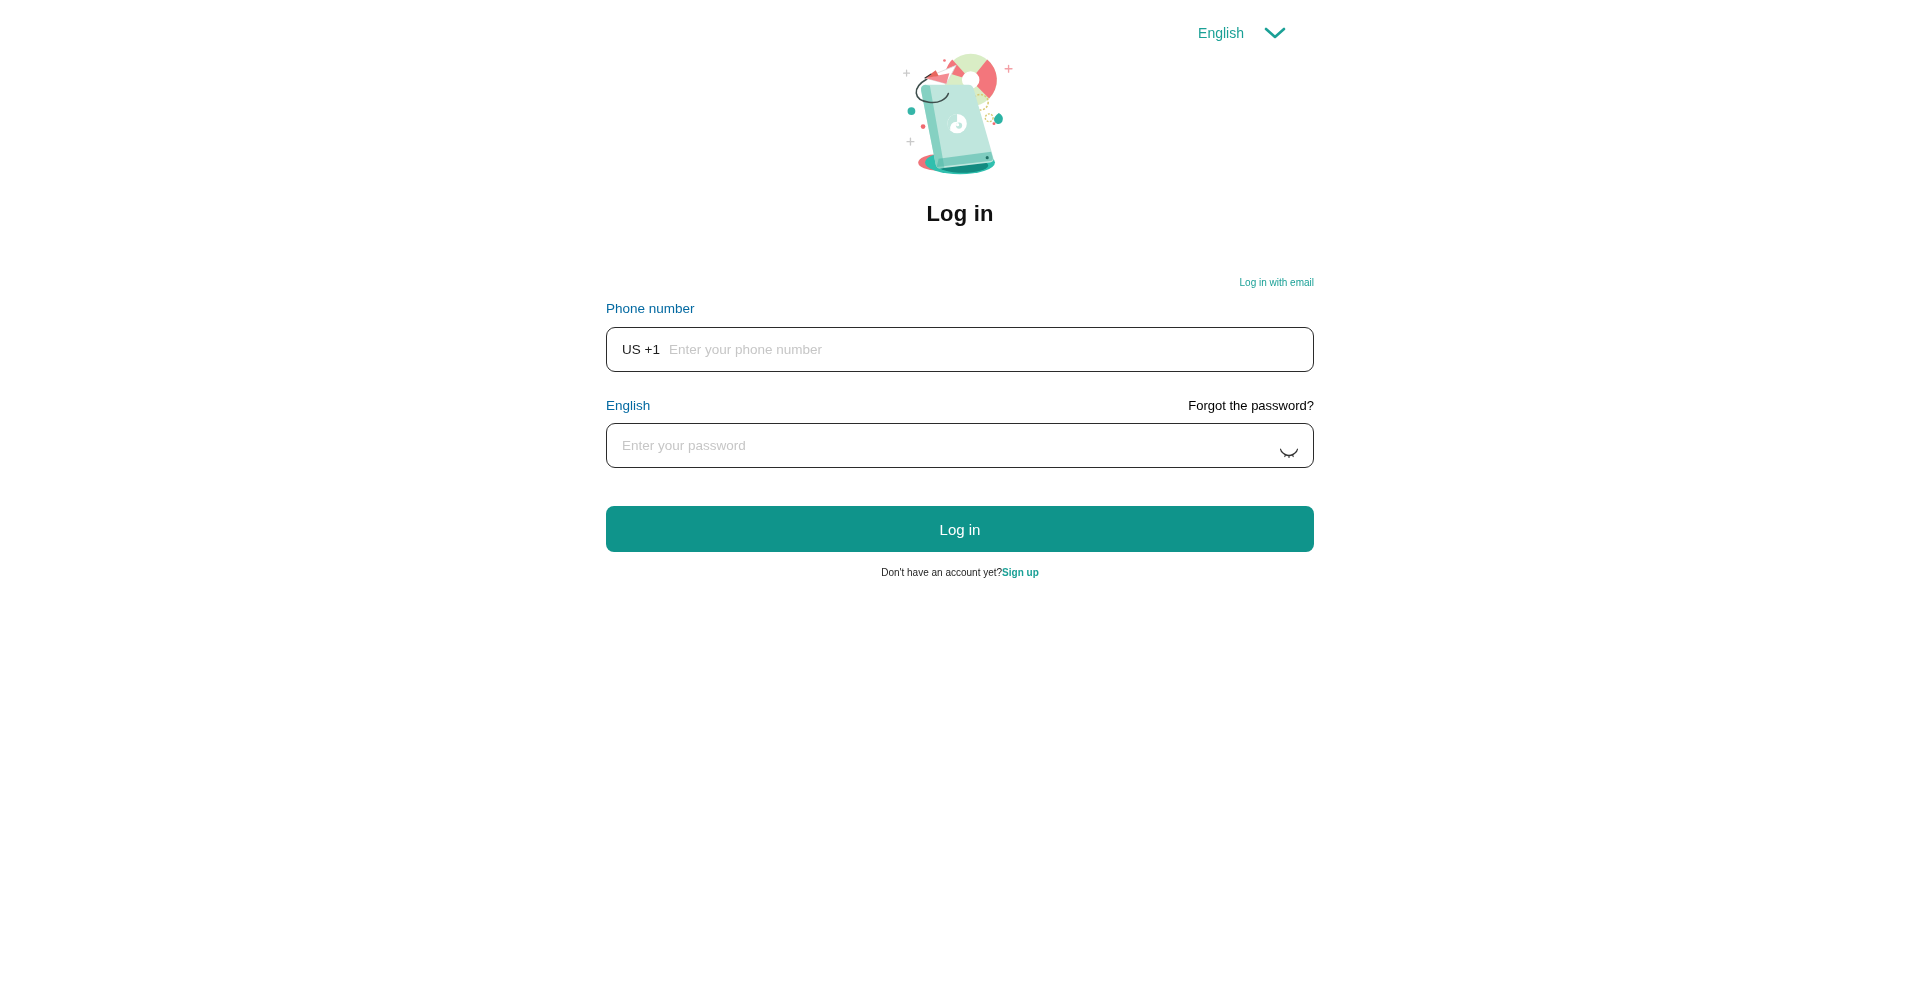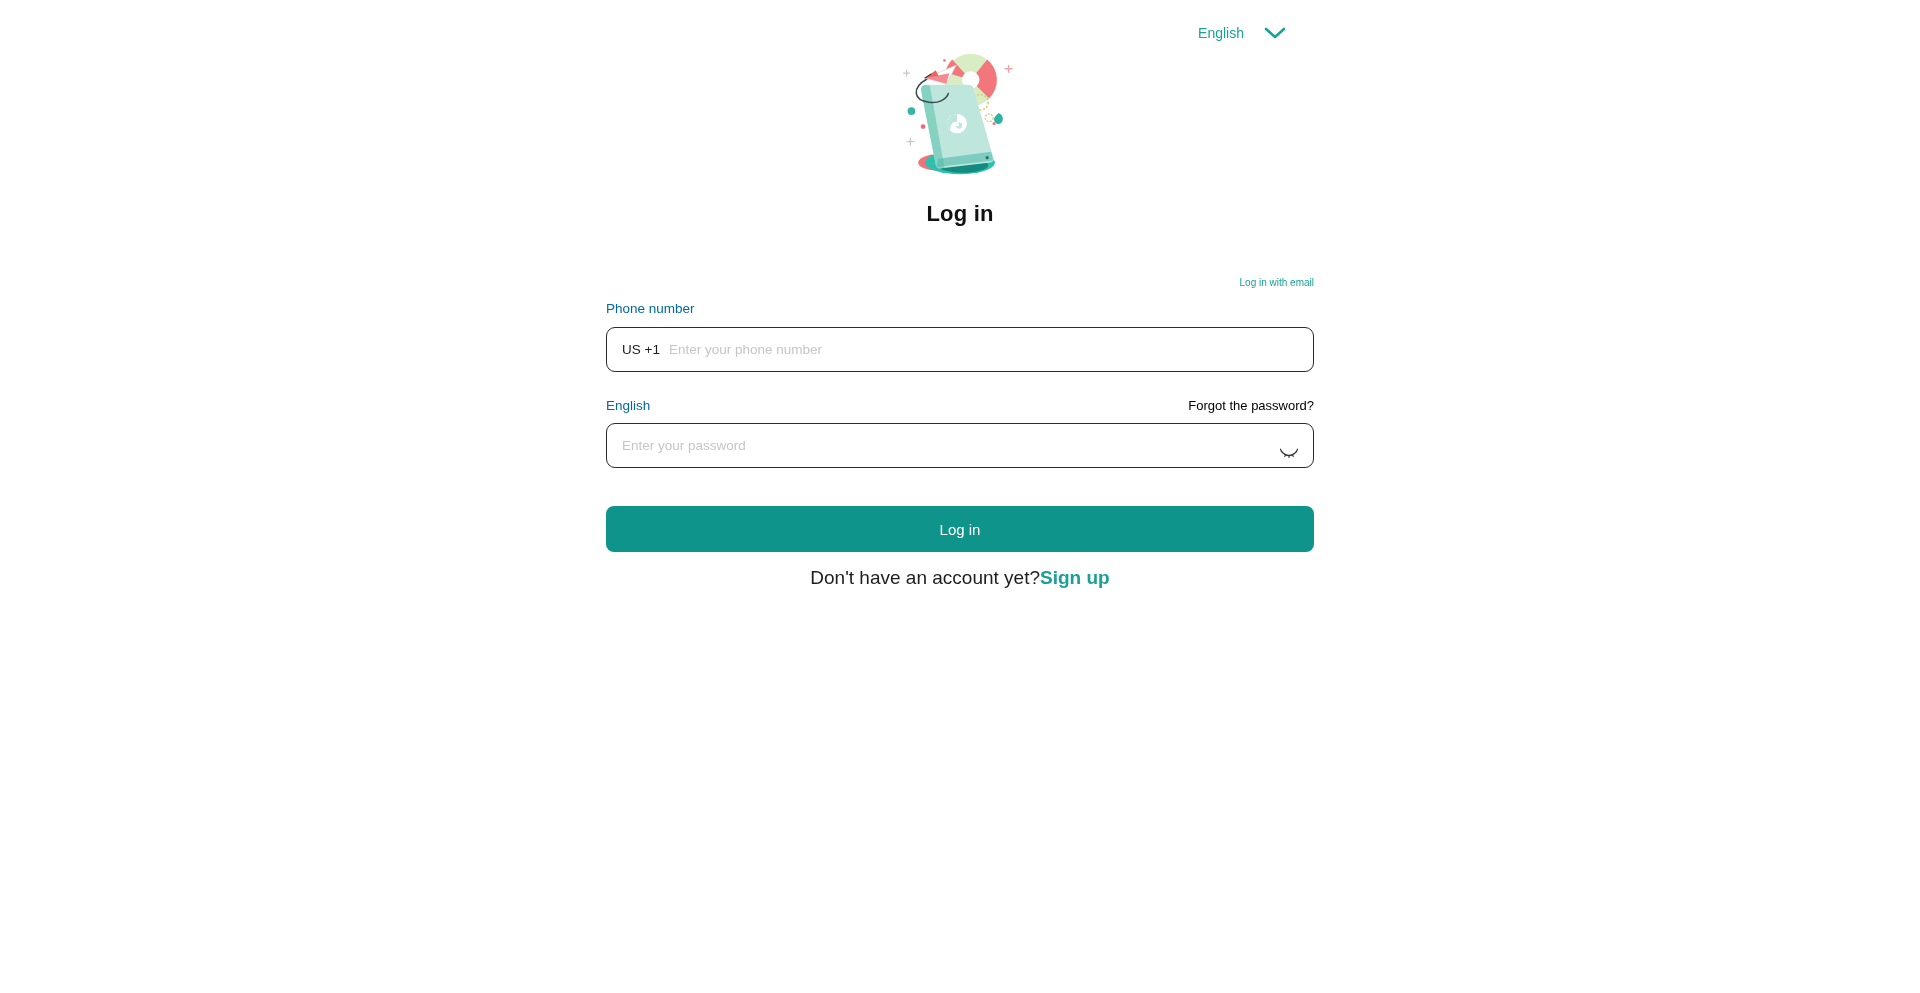--- a/index.html
+++ b/index.html
@@ -132,7 +132,7 @@
   .signup-row {
     margin-top: 15px;
     text-align: center;
-    font-size: 19px;
+    font-size: 10px;
     color: #1d1d1d;
   }
   .signup-link {

